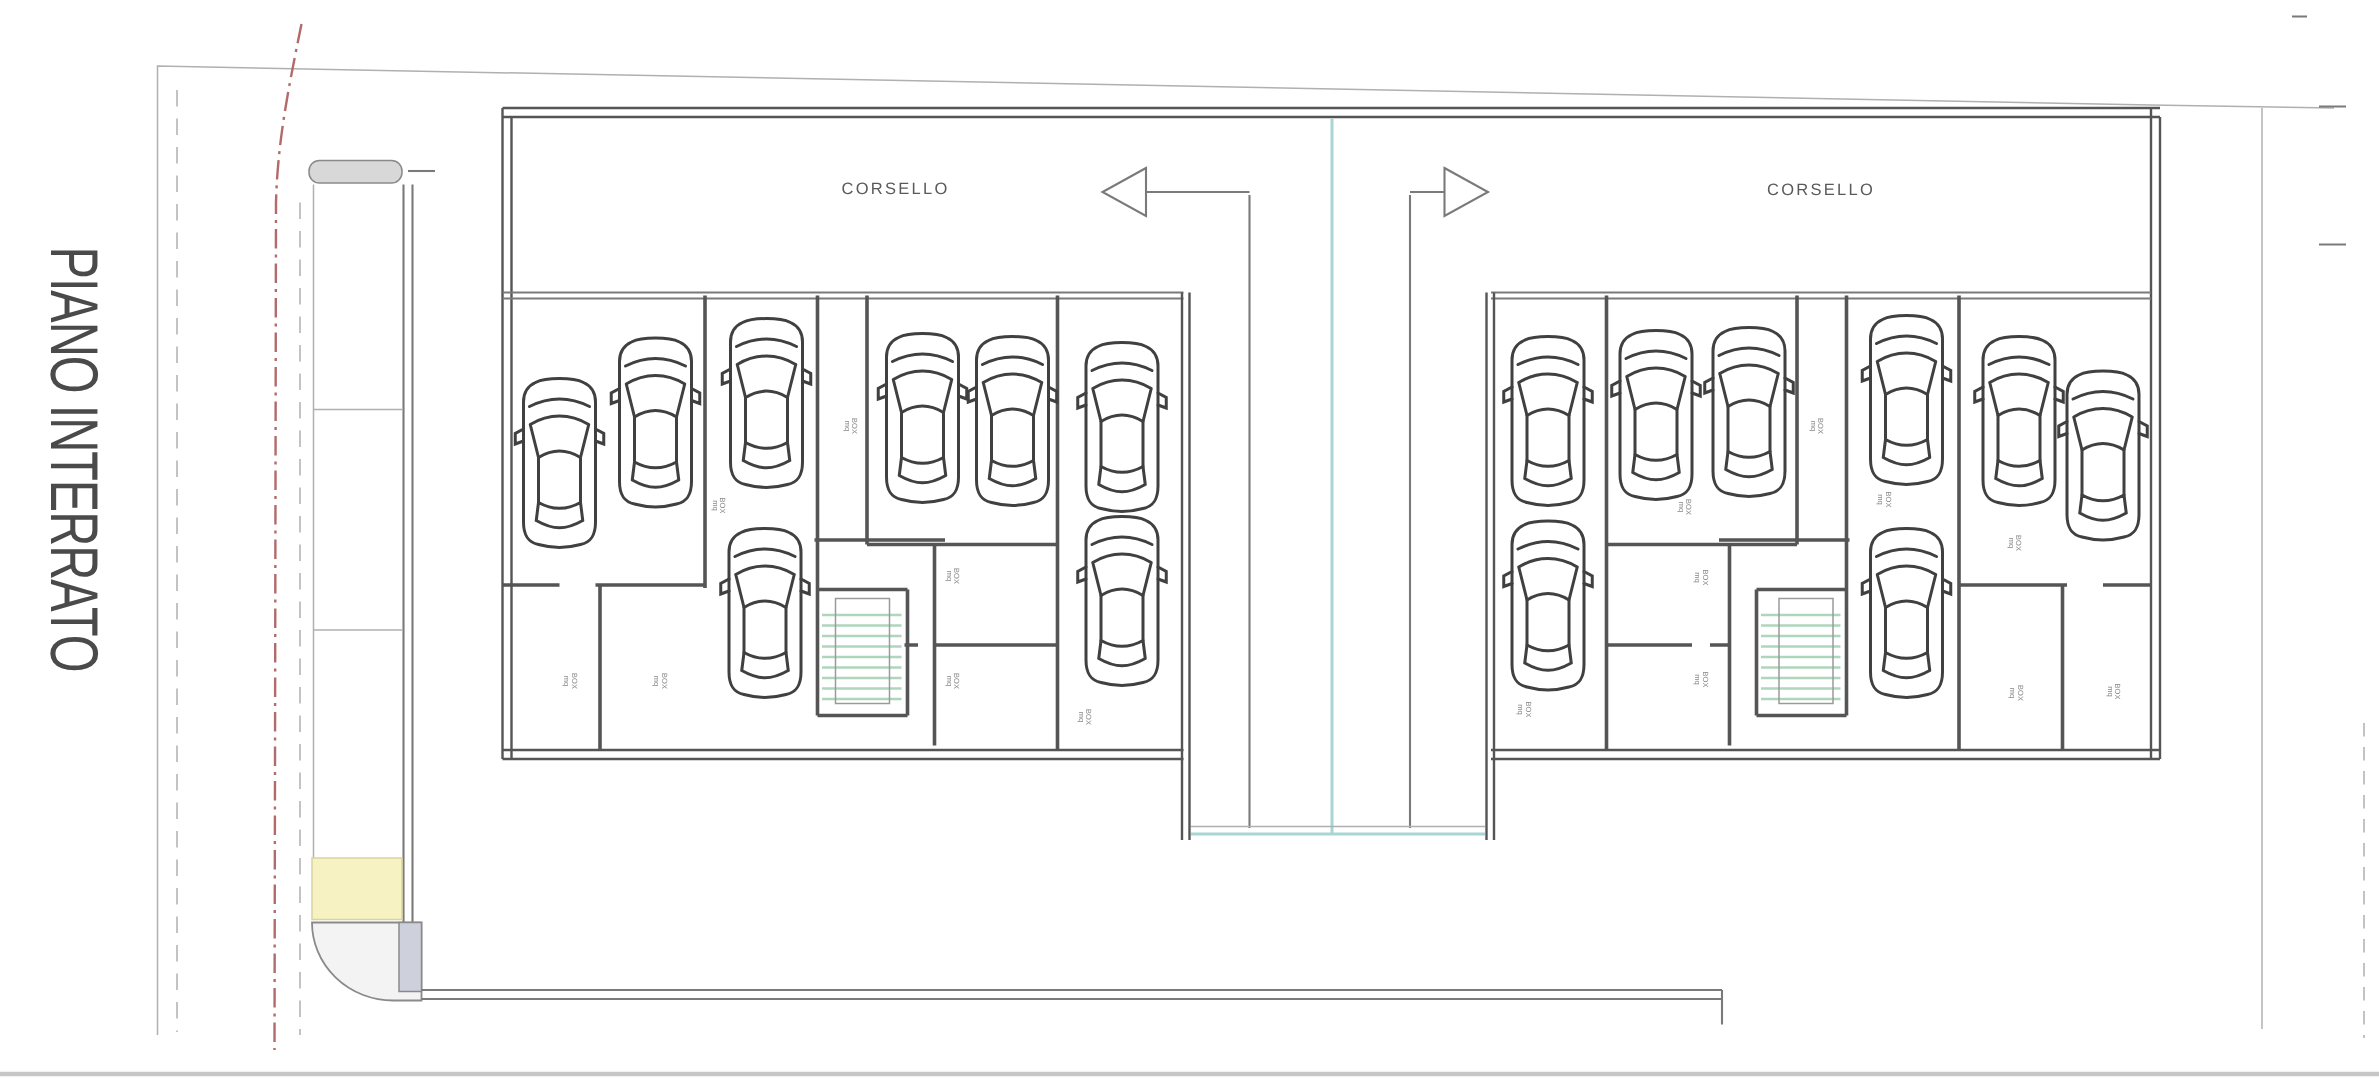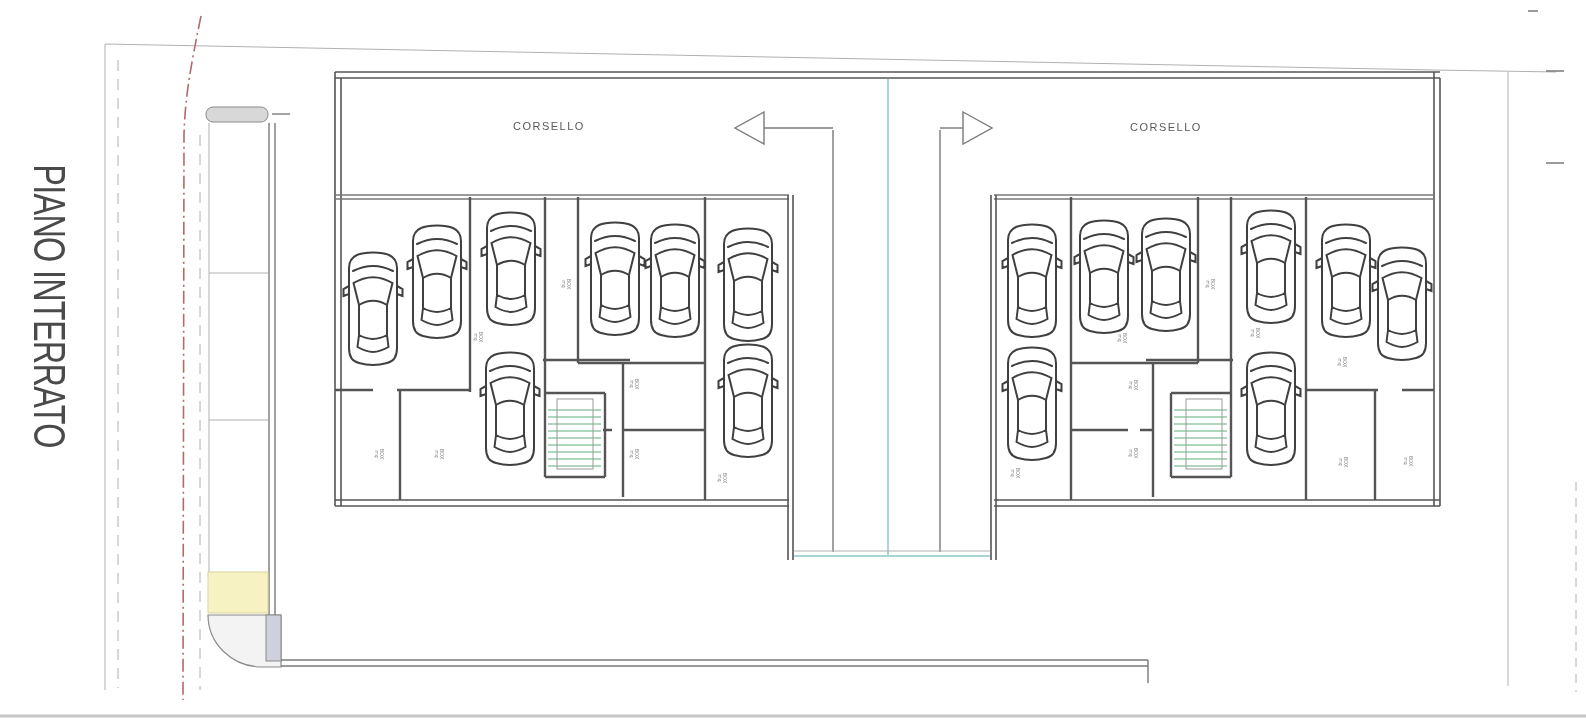--- a/index.html
+++ b/index.html
@@ -27,7 +27,7 @@
   .title{position:absolute;left:-170px;top:281px;width:440px;height:50px;
          text-align:center;font-size:45px;letter-spacing:-1px;color:#4a4a4a;
          transform:rotate(90deg) scale(0.72,1);transform-origin:center;white-space:nowrap;}
-  .corsello{position:absolute;width:120px;text-align:left;font-size:11px;
+  .corsello{position:absolute;width:120px;text-align:right;font-size:11px;
             letter-spacing:1.5px;color:#5a5a5a;}
   .corsello.left{left:513px;top:120px;}
   .corsello.right{left:1130px;top:121px;}

